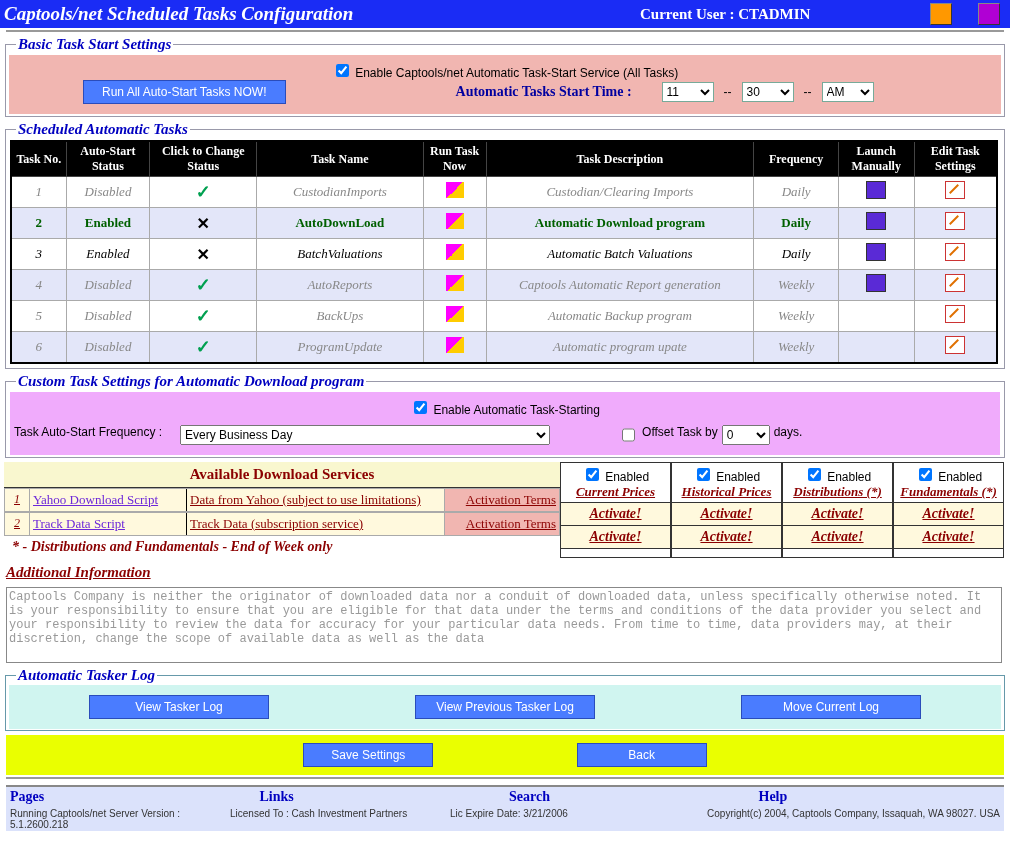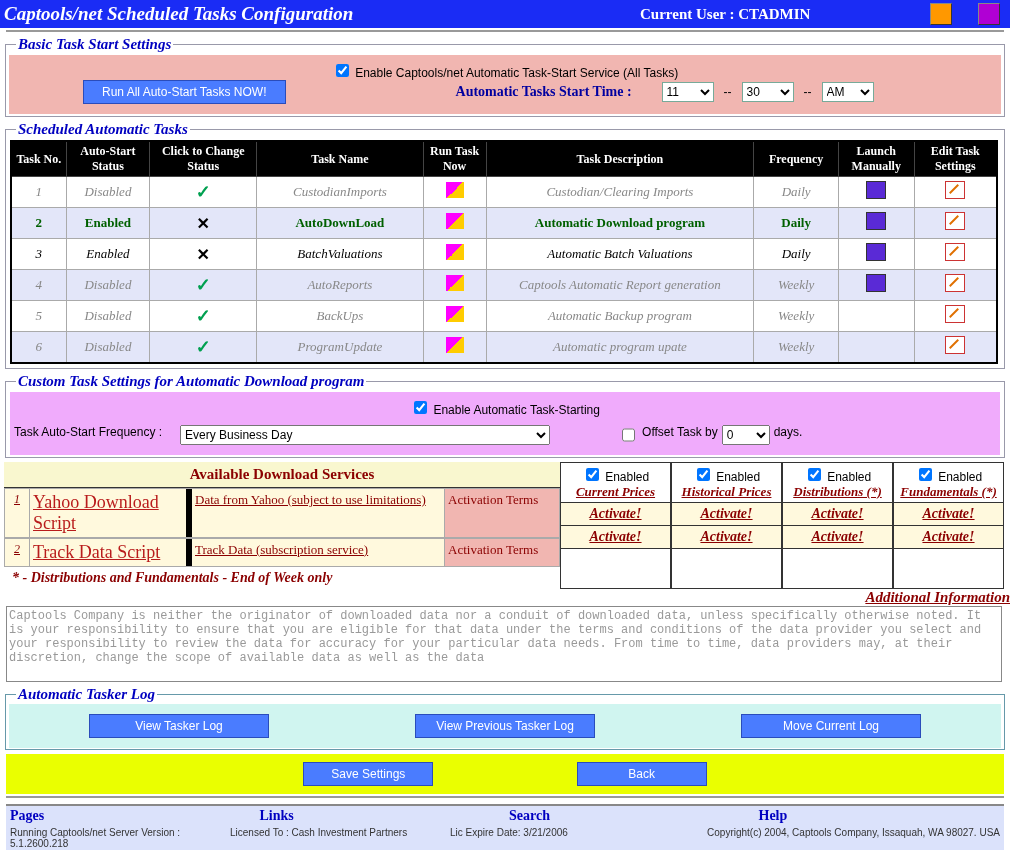--- a/index.html
+++ b/index.html
@@ -48,7 +48,7 @@
 .svc-c-h .lbl{font-family:'Times New Roman',serif;font-style:italic;font-weight:bold;color:#8b0000;text-decoration:underline;font-size:13px}
 .svc-row{display:flex;border:1px solid #aaa}
 .svc-n{width:18px;text-align:center;background:#fff9dd;font-family:'Times New Roman',serif;font-style:italic;color:#8b0000;text-decoration:underline;border-right:1px solid #aaa;padding:3px}
-.svc-link{width:150px;font-family:'Times New Roman',serif;color:#b91c1c;text-decoration:underline;padding:3px;background:#fff9dd;border-right:6px solid #000000;font-size:18px}
+.svc-link{width:150px;font-family:'Times New Roman',serif;color:#6d28d9;text-decoration:underline;padding:3px;background:#fff9dd;border-right:1px solid #000000;font-size:13px}
 .svc-desc{flex:1;font-family:'Times New Roman',serif;color:#8b0000;text-decoration:underline;padding:3px;background:#fff9dd;border-right:1px solid #aaa;font-size:13px}
 .svc-act{width:108px;text-align:left;font-family:'Times New Roman',serif;color:#8b0000;padding:3px;background:#f1b6b1;font-size:13px}
 .svc-c-cell{border-bottom:1px solid #333;font-family:'Times New Roman',serif;font-style:italic;font-weight:bold;color:#8b0000;text-decoration:underline;padding:3px;background:#fff9dd;font-size:14px}

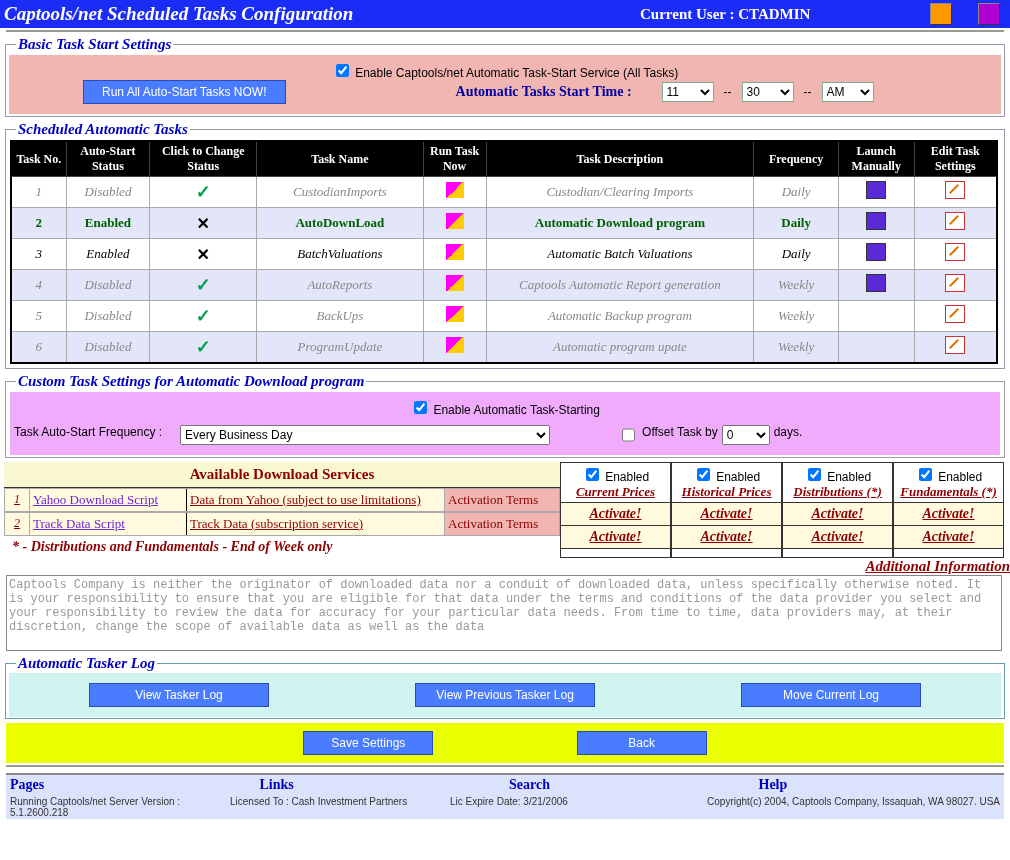--- a/index.html
+++ b/index.html
@@ -50,7 +50,7 @@
 .svc-n{width:18px;text-align:center;background:#fff9dd;font-family:'Times New Roman',serif;font-style:italic;color:#8b0000;text-decoration:underline;border-right:1px solid #aaa;padding:3px}
 .svc-link{width:150px;font-family:'Times New Roman',serif;color:#6d28d9;text-decoration:underline;padding:3px;background:#fff9dd;border-right:1px solid #000000;font-size:13px}
 .svc-desc{flex:1;font-family:'Times New Roman',serif;color:#8b0000;text-decoration:underline;padding:3px;background:#fff9dd;border-right:1px solid #aaa;font-size:13px}
-.svc-act{width:108px;text-align:left;font-family:'Times New Roman',serif;color:#8b0000;padding:3px;background:#f1b6b1;font-size:13px}
+.svc-act{width:108px;text-align:right;font-family:'Times New Roman',serif;color:#8b0000;text-decoration:underline;padding:3px;background:#f1b6b1;font-size:13px}
 .svc-c-cell{border-bottom:1px solid #333;font-family:'Times New Roman',serif;font-style:italic;font-weight:bold;color:#8b0000;text-decoration:underline;padding:3px;background:#fff9dd;font-size:14px}
 .note{font-family:'Times New Roman',serif;font-weight:bold;font-style:italic;color:#8b0000;padding:3px 8px;font-size:14px}
 .addl-h{text-align:right;font-family:'Times New Roman',serif;font-style:italic;font-weight:bold;color:#8b0000;text-decoration:underline;font-size:15px;}

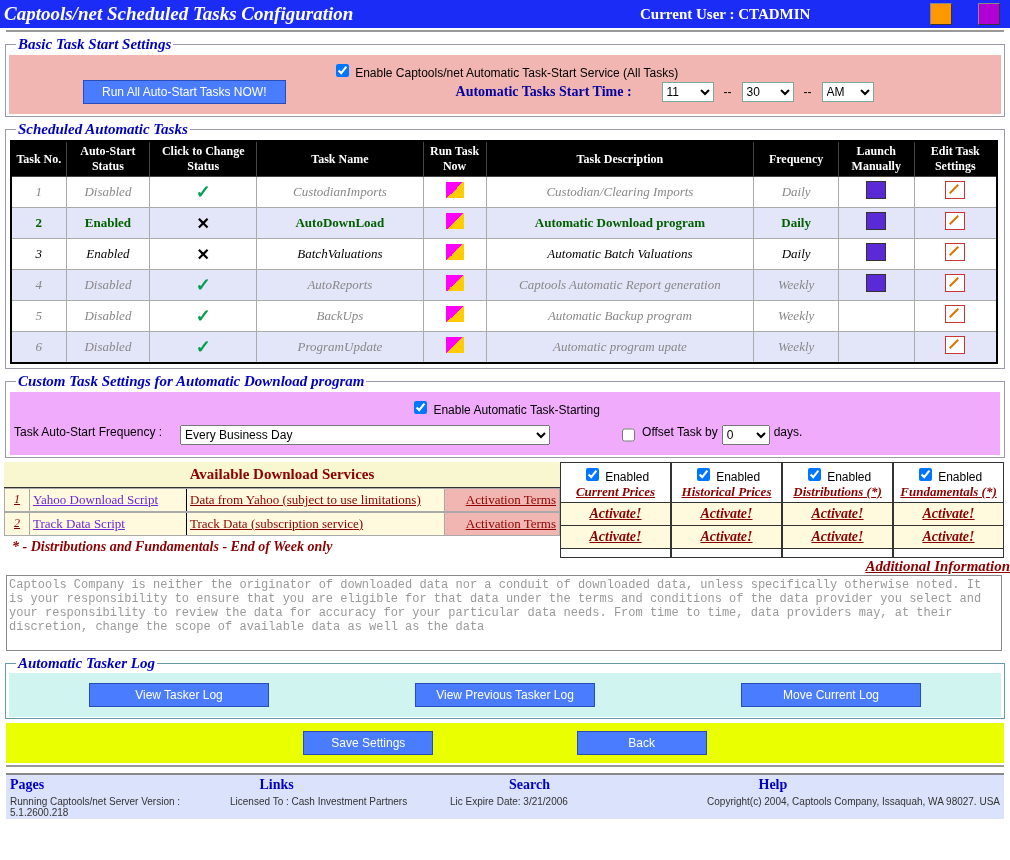--- a/index.html
+++ b/index.html
@@ -53,7 +53,7 @@
 .svc-act{width:108px;text-align:right;font-family:'Times New Roman',serif;color:#8b0000;text-decoration:underline;padding:3px;background:#f1b6b1;font-size:13px}
 .svc-c-cell{border-bottom:1px solid #333;font-family:'Times New Roman',serif;font-style:italic;font-weight:bold;color:#8b0000;text-decoration:underline;padding:3px;background:#fff9dd;font-size:14px}
 .note{font-family:'Times New Roman',serif;font-weight:bold;font-style:italic;color:#8b0000;padding:3px 8px;font-size:14px}
-.addl-h{text-align:right;font-family:'Times New Roman',serif;font-style:italic;font-weight:bold;color:#8b0000;text-decoration:underline;font-size:15px;}
+.addl-h{text-align:left;font-family:'Times New Roman',serif;font-style:italic;font-weight:bold;color:#8b0000;text-decoration:underline;font-size:15px;margin:6px}
 .info-box{width:990px;height:70px;margin:0 6px;border:1px solid #888;background:#fff;overflow-y:scroll;font-family:'Courier New',monospace;color:#999;font-size:12px;padding:2px}
 .log-fs{border:1px solid #69a}
 .log-box{background:#d0f5f0;padding:10px;display:flex;margin:1px 3px}

